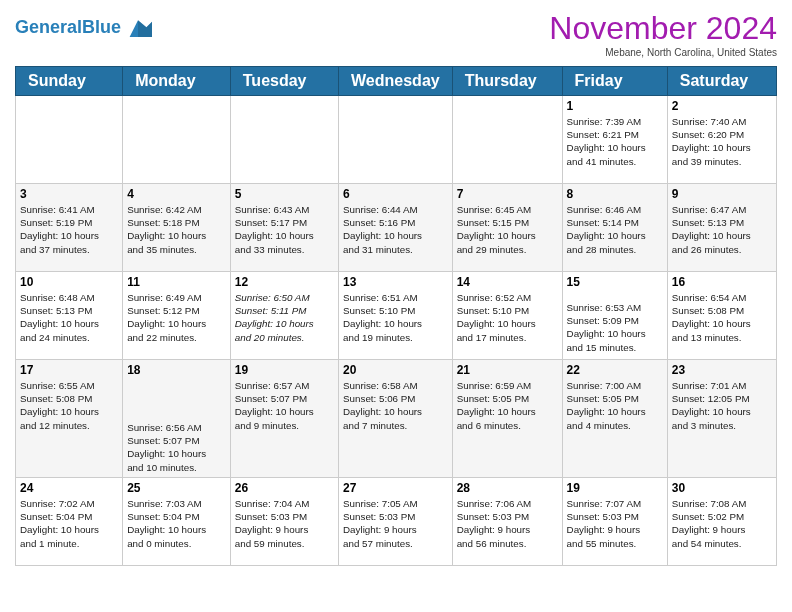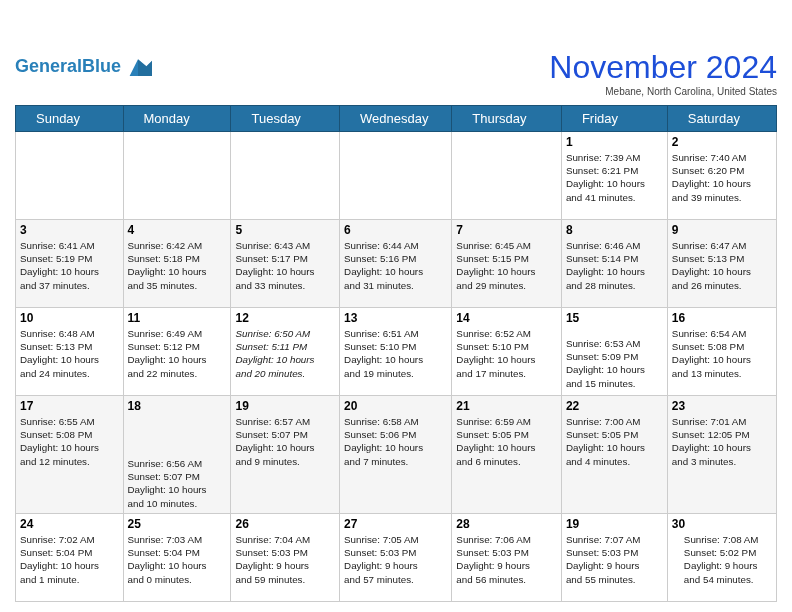--- a/index.html
+++ b/index.html
@@ -19,7 +19,6 @@
       justify-content: space-between;
       align-items: flex-start;
       margin-bottom: 8px;
-      margin-top: 39px;
     }
     .logo {
       display: flex;

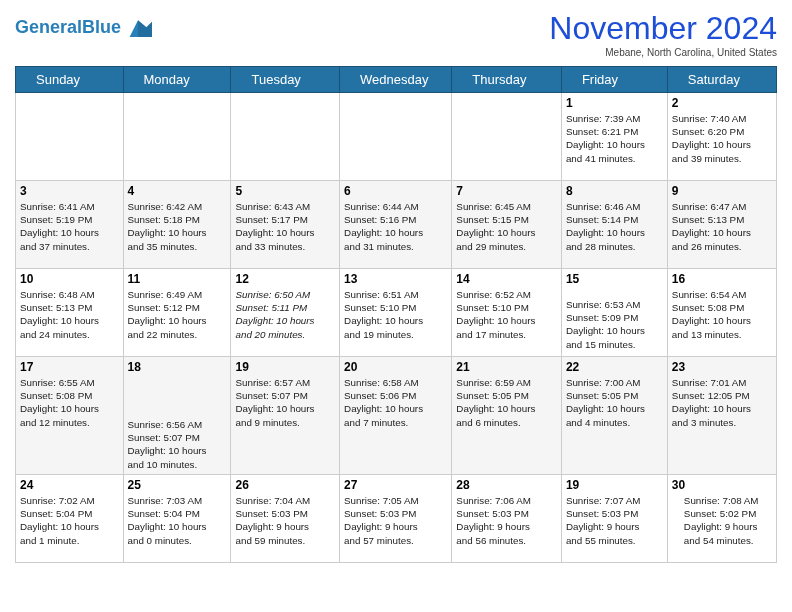--- a/index.html
+++ b/index.html
@@ -45,7 +45,7 @@
     .month-title {
       font-size: 32px;
       font-weight: normal;
-      color: #1d4ed8;
+      color: #a21caf;
     }
     .location {
       font-size: 10px;

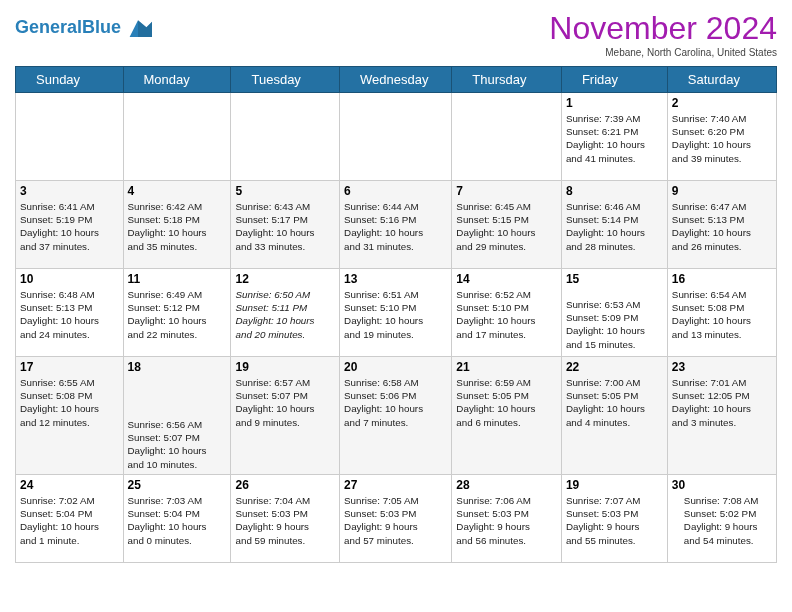--- a/index.html
+++ b/index.html
@@ -59,10 +59,10 @@
     .calendar thead tr th {
       background-color: #2471a3;
       color: #fff;
-      padding: 5px 20px;
+      padding: 5px 12px;
       text-align: left;
-      font-size: 13px;
-      font-weight: normal;
+      font-size: 16px;
+      font-weight: bold;
       border: 1px solid #1a5276;
     }
     .calendar tbody tr td {

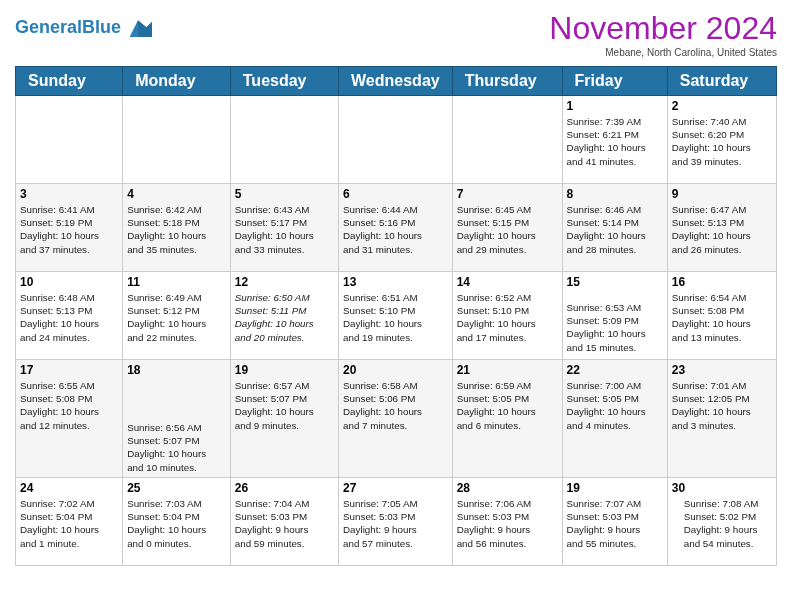--- a/index.html
+++ b/index.html
@@ -347,7 +347,7 @@
           </td>
           <td>
             <span class="day-number">30</span>
-            <div class="day-info" style="white-space: pre-line; margin-left: 12px;">Sunrise: 7:08 AM
+            <div class="day-info" style="white-space: pre-line;">Sunrise: 7:08 AM
 Sunset: 5:02 PM
 Daylight: 9 hours
 and 54 minutes.</div>

